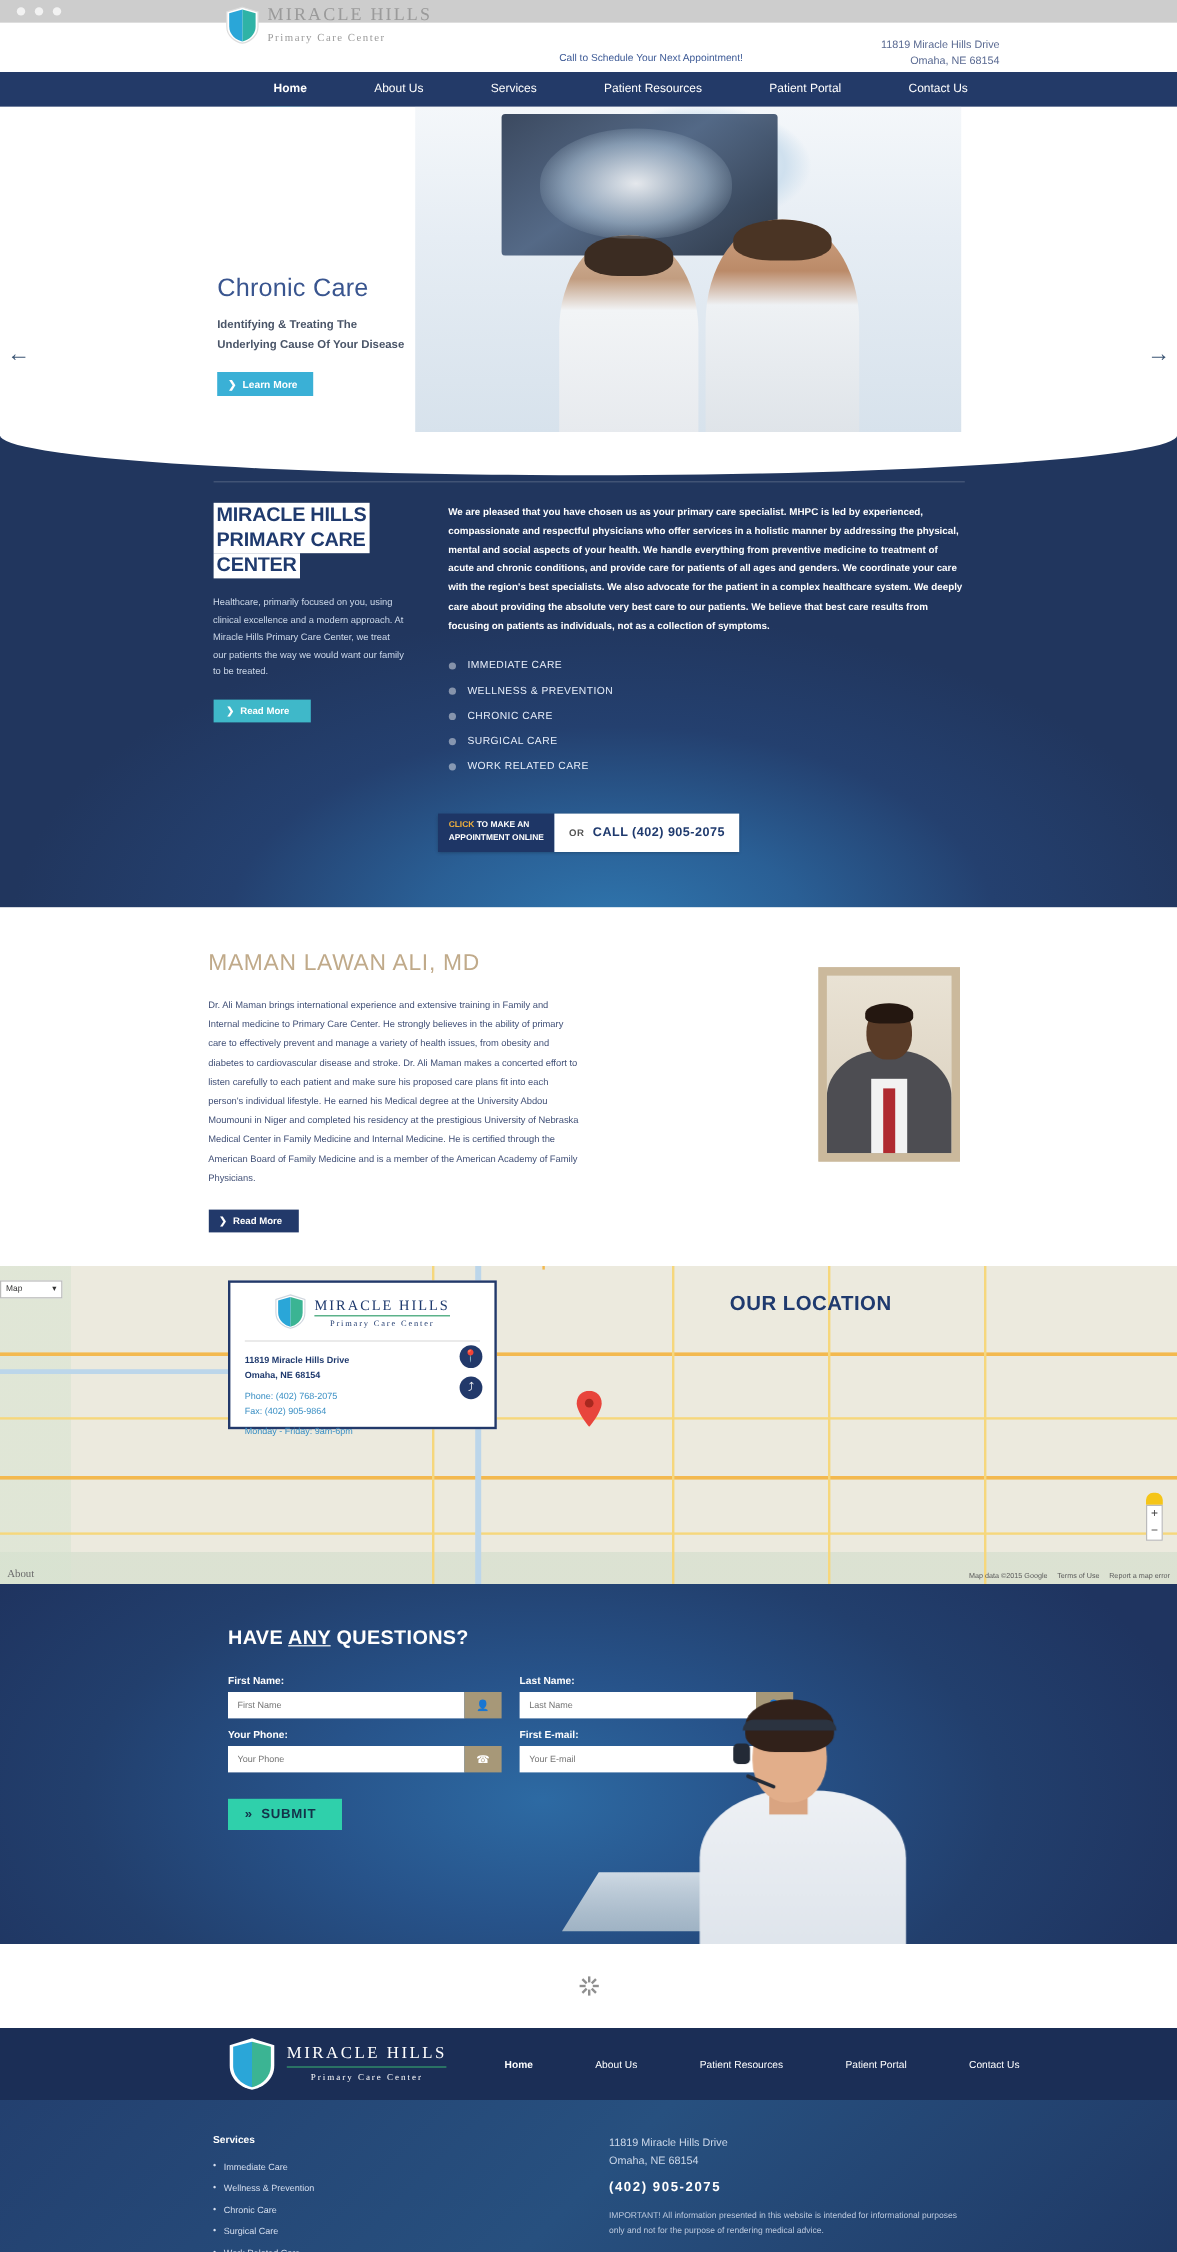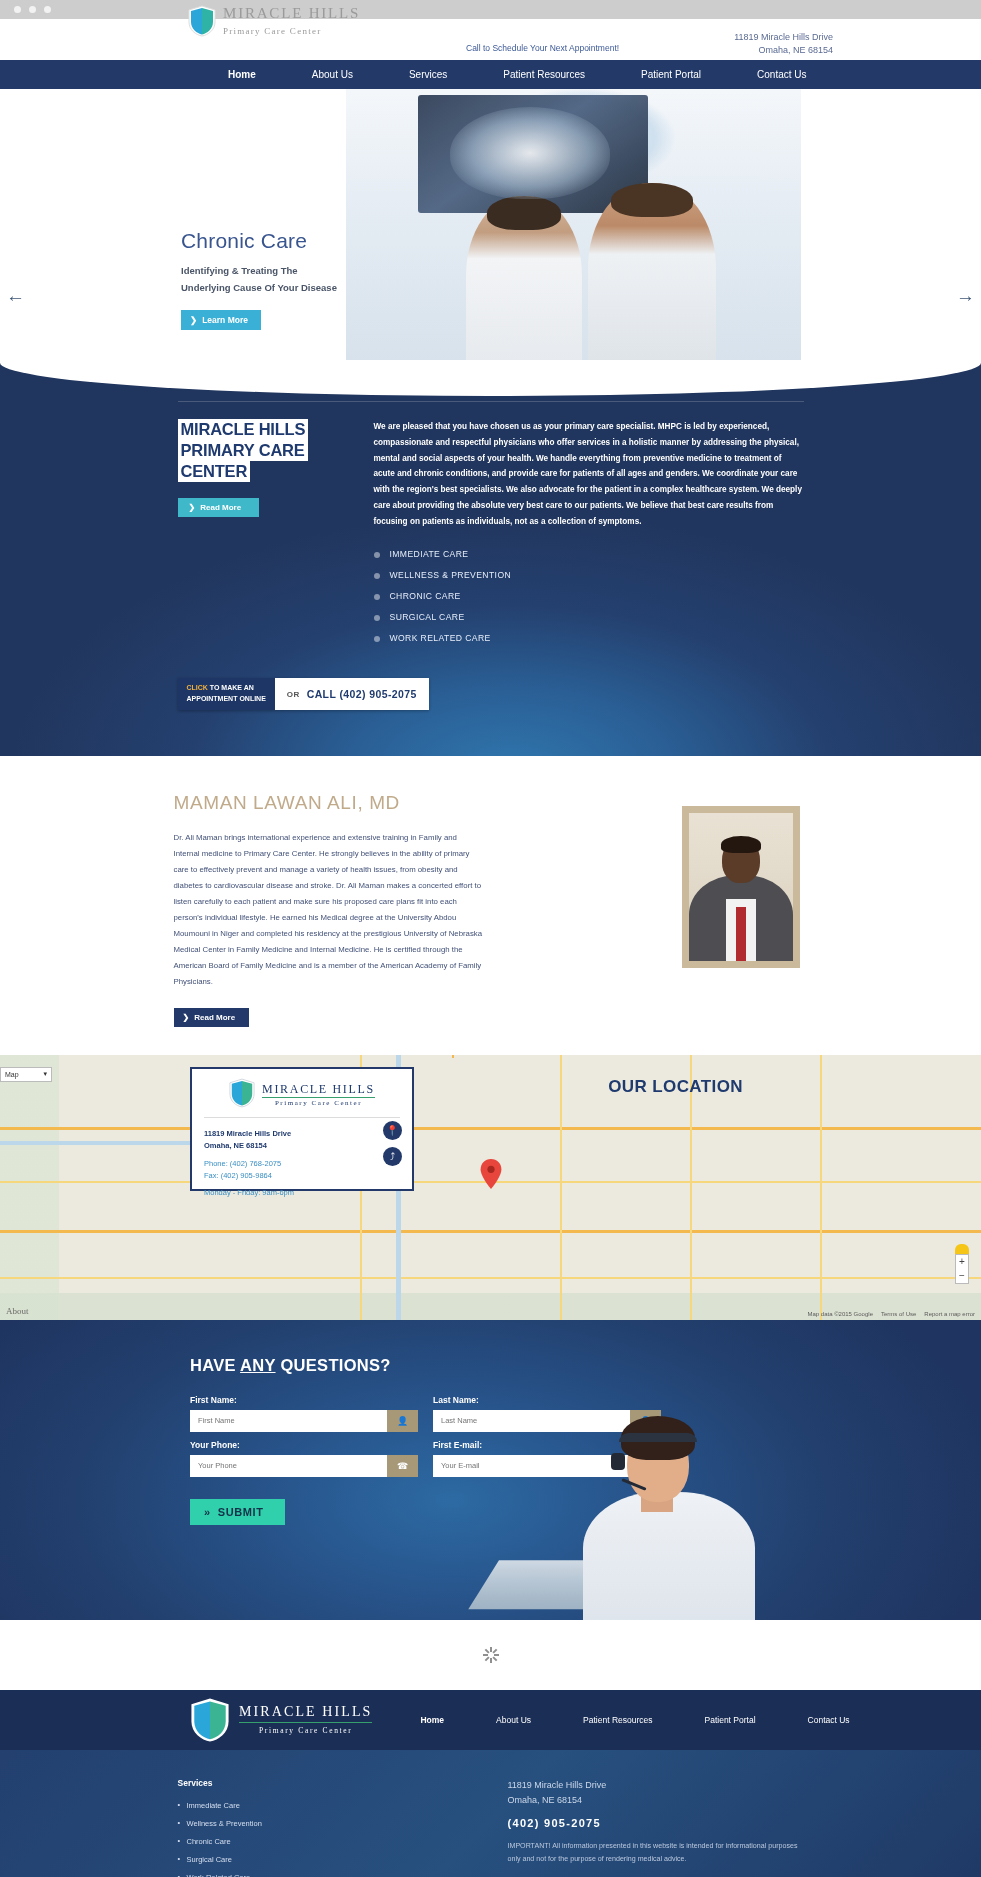--- a/index.html
+++ b/index.html
@@ -341,6 +341,7 @@
         <span>PRIMARY CARE</span><br>
         <span>CENTER</span>
       </div>
+      <p>Healthcare, primarily focused on you, using clinical excellence and a modern approach. At Miracle Hills Primary Care Center, we treat our patients the way we would want our family to be treated.</p>
       <a class="btn-teal2" href="#">
         <span>❯</span>
         <span>Read More</span>

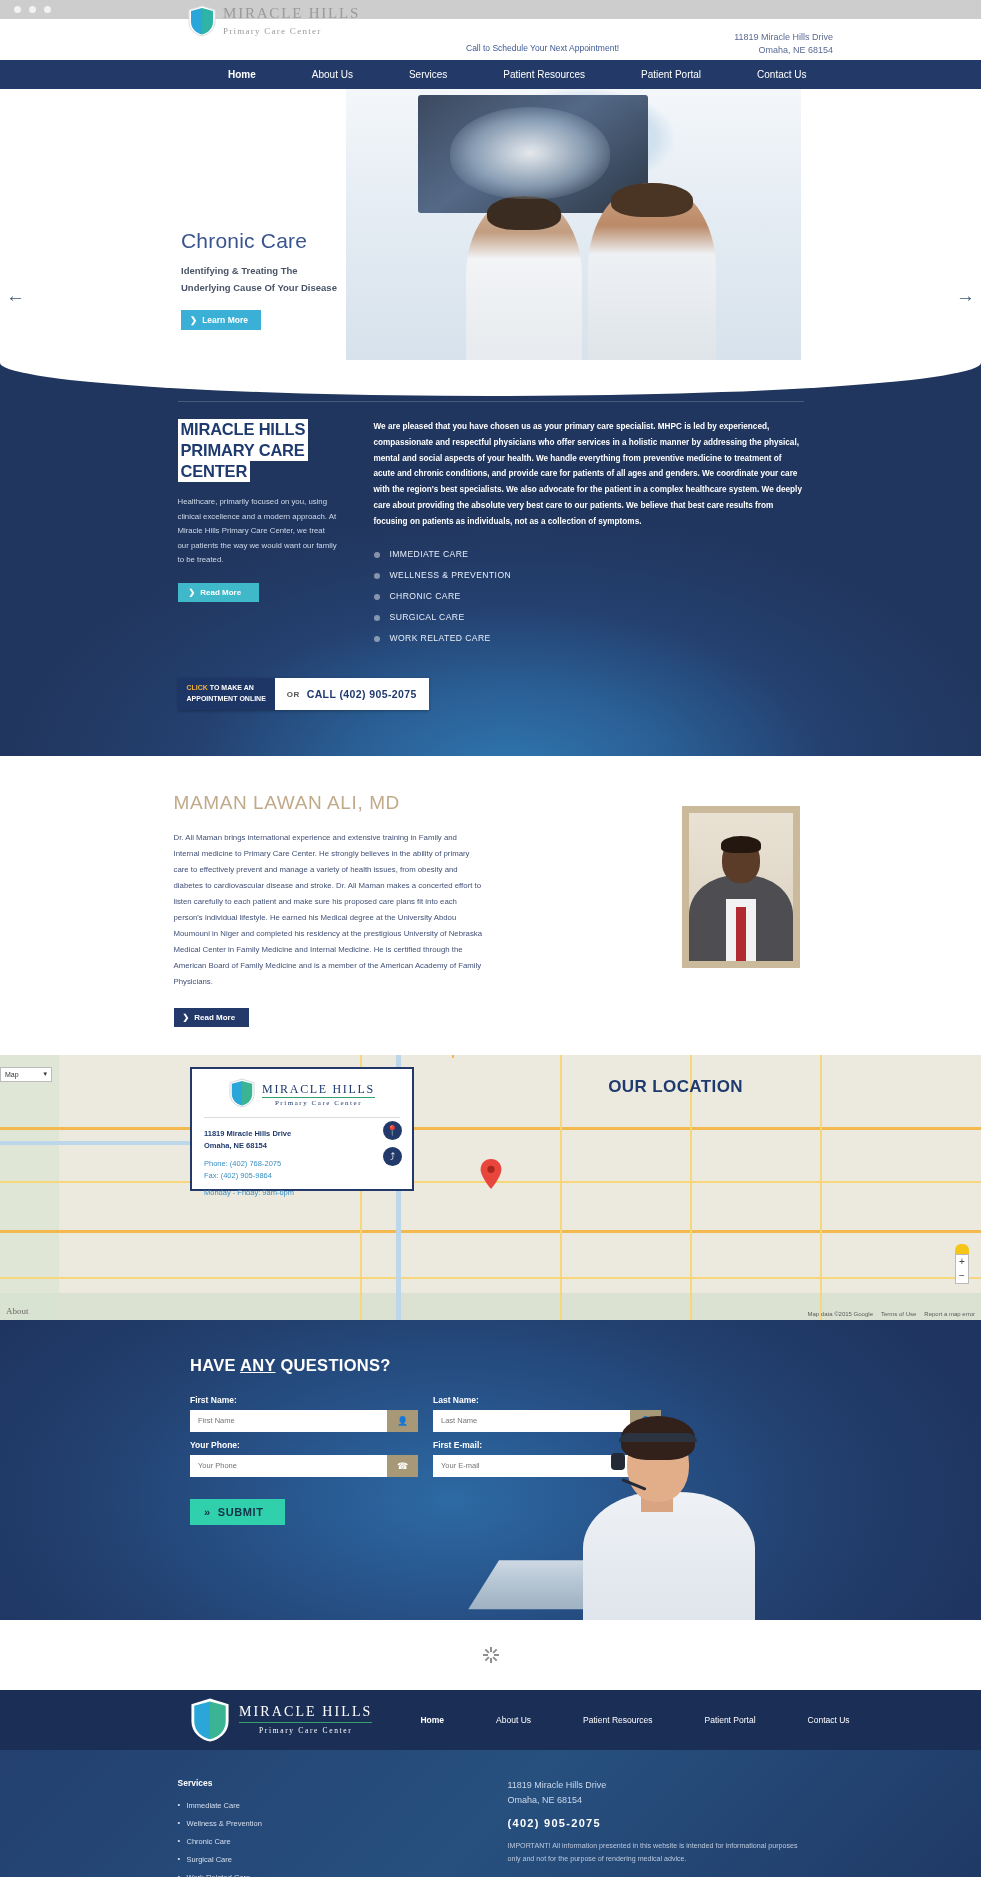--- a/index.html
+++ b/index.html
@@ -132,7 +132,7 @@
     content:""; position:absolute; left:0; top:3px; width:6px; height:6px;
     border-radius:50%; background:rgba(255,255,255,.45);
   }
-  .cta-row { width:626px; margin:24px auto 0; display:flex; justify-content:flex-start; }
+  .cta-row { width:626px; margin:24px auto 0; display:flex; justify-content:center; }
   .cta {
     display:flex; align-items:stretch; box-shadow:0 1px 3px rgba(0,0,0,.3);
   }

